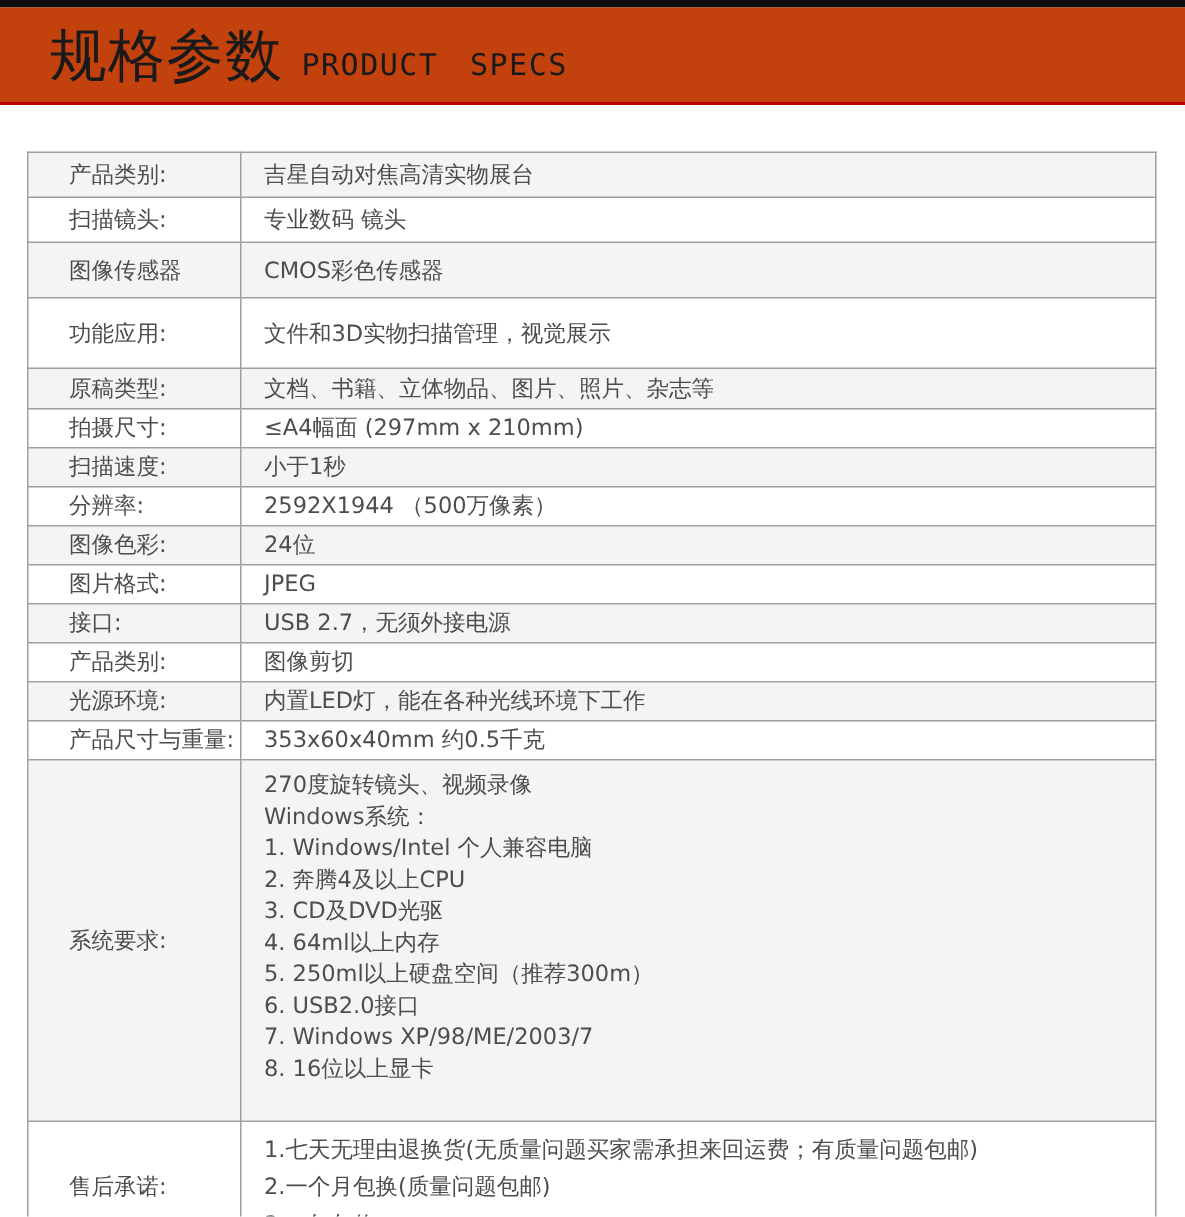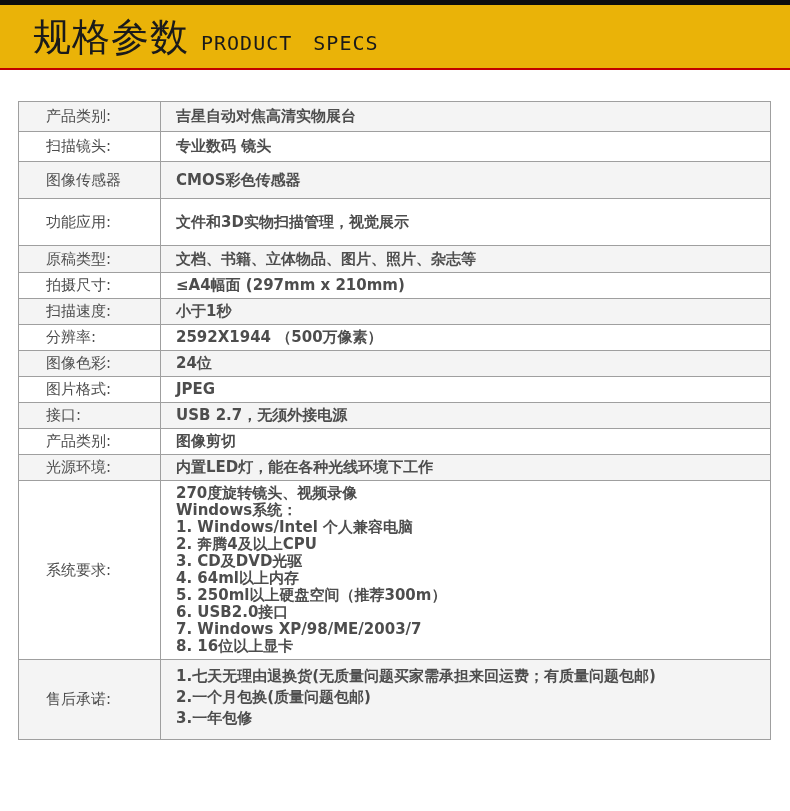--- a/index.html
+++ b/index.html
@@ -16,7 +16,7 @@
   }
   .header {
     height: 65px;
-    background: #eab308;
+    background: #c2410c;
     border-bottom: 2px solid #c00000;
     display: flex;
     align-items: baseline;

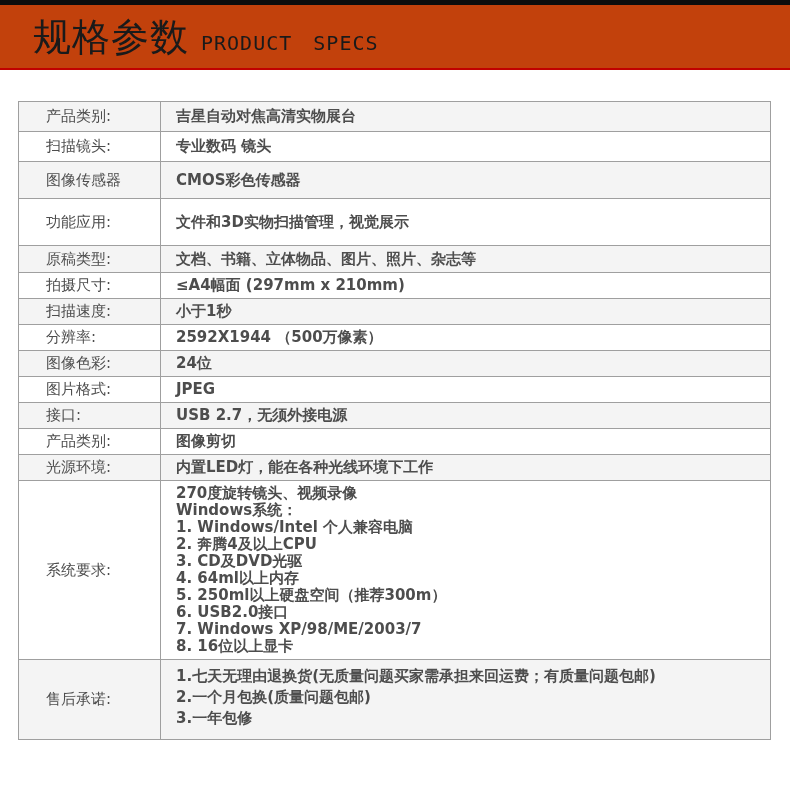--- a/index.html
+++ b/index.html
@@ -67,7 +67,7 @@
     padding-top: 4px;
     padding-bottom: 4px;
   }
-  .value-line { line-height: 21px; font-weight: bold; }
+  .value-line { line-height: 21px; }
   .spec-table tr:nth-child(-n+14) .value-line { line-height: 17px; }
   .spec-table tr:nth-child(15) .value-cell { padding-top: 6px; padding-bottom: 10px; }
   .spec-table tr:nth-child(15) .value-line { line-height: 21px; }

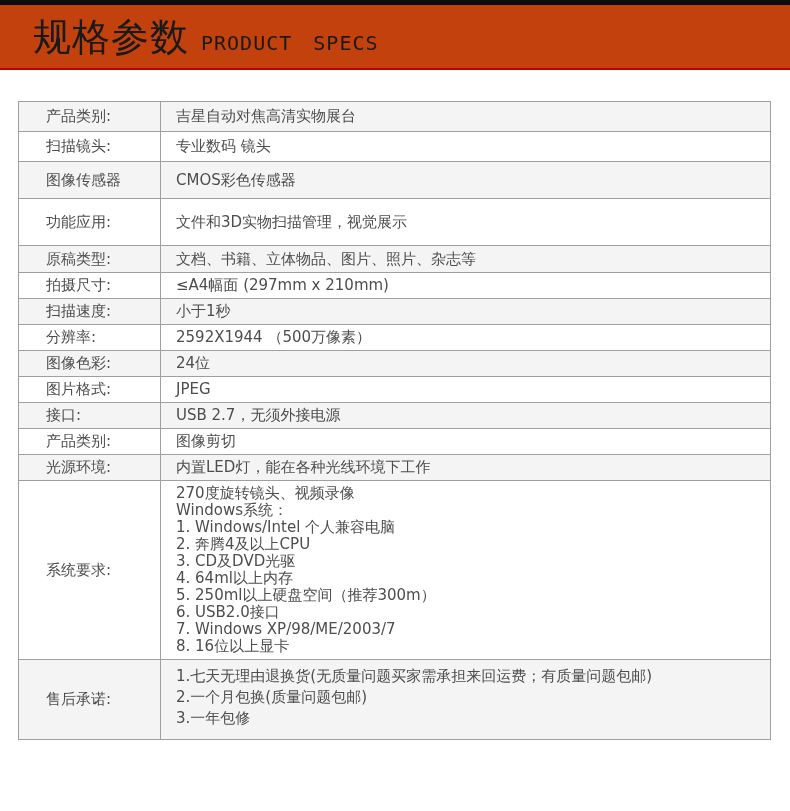--- a/index.html
+++ b/index.html
@@ -168,6 +168,12 @@
           </td>
         </tr>
         <tr>
+          <td class="label-cell">产品尺寸与重量:</td>
+          <td class="value-cell">
+            <div class="value-line">353x60x40mm  约0.5千克</div>
+          </td>
+        </tr>
+        <tr>
           <td class="label-cell">系统要求:</td>
           <td class="value-cell">
             <div class="value-line">270度旋转镜头、视频录像</div>

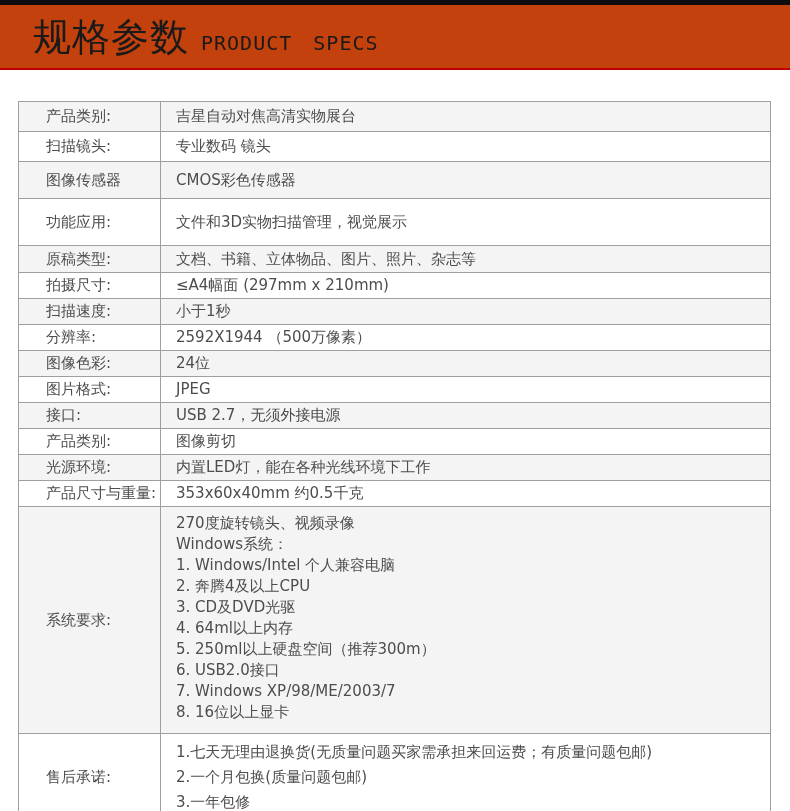--- a/index.html
+++ b/index.html
@@ -69,7 +69,7 @@
   }
   .value-line { line-height: 21px; }
   .spec-table tr:nth-child(-n+14) .value-line { line-height: 17px; }
-  .spec-table tr:nth-child(15) .value-cell { padding-top: 6px; padding-bottom: 10px; }
+  .spec-table tr:nth-child(15) .value-cell { padding-top: 6px; padding-bottom: 24px; }
   .spec-table tr:nth-child(15) .value-line { line-height: 21px; }
   .spec-table tr:nth-child(16) .value-cell { padding-top: 6px; padding-bottom: 6px; }
   .spec-table tr:nth-child(16) .value-line { line-height: 25px; }

